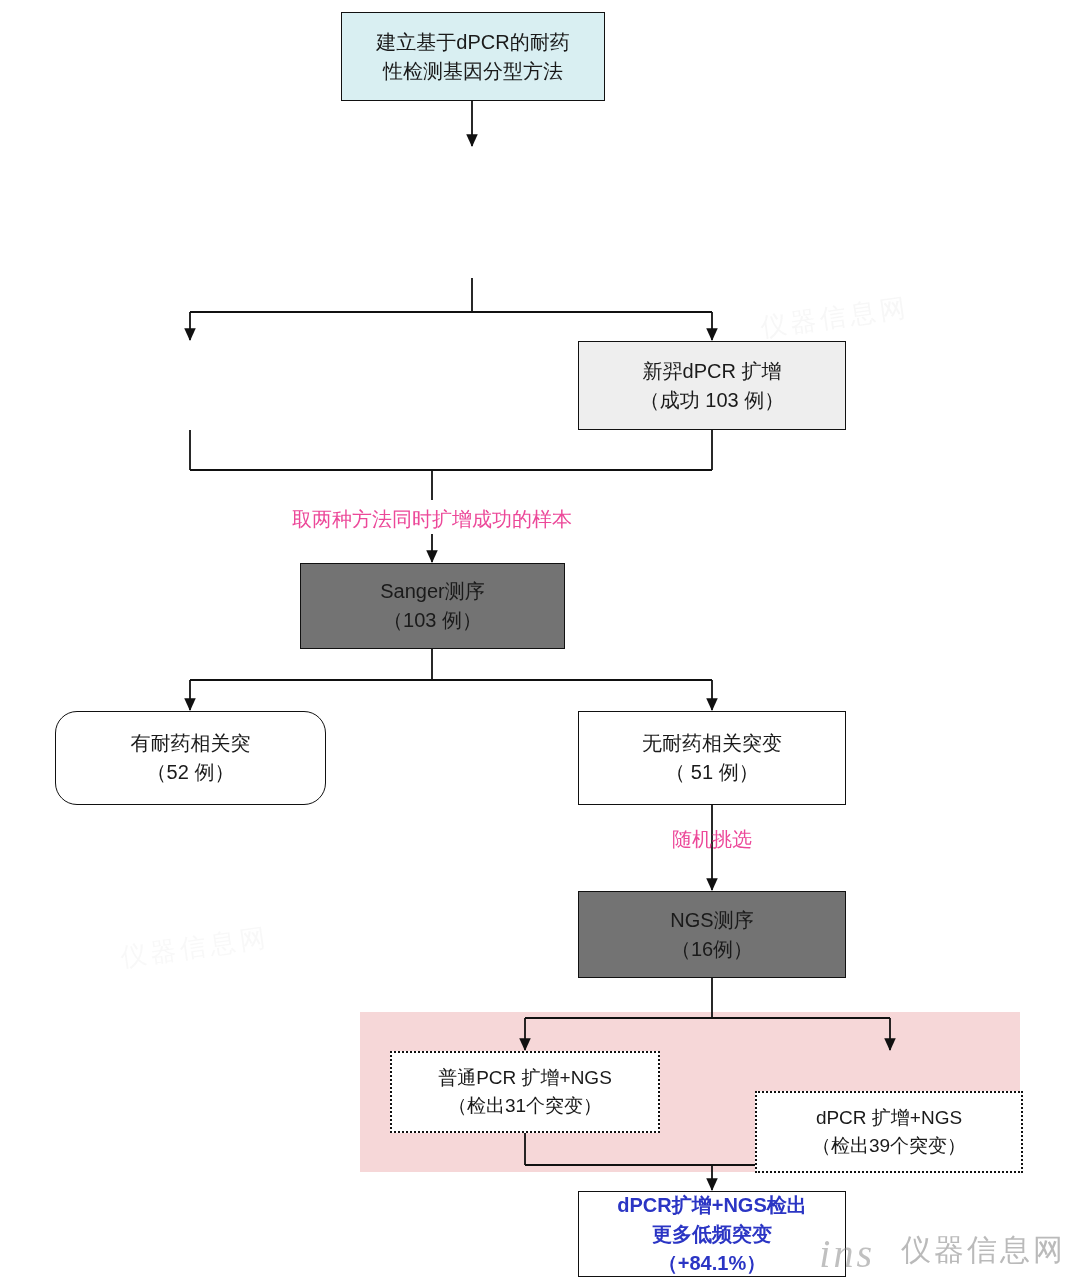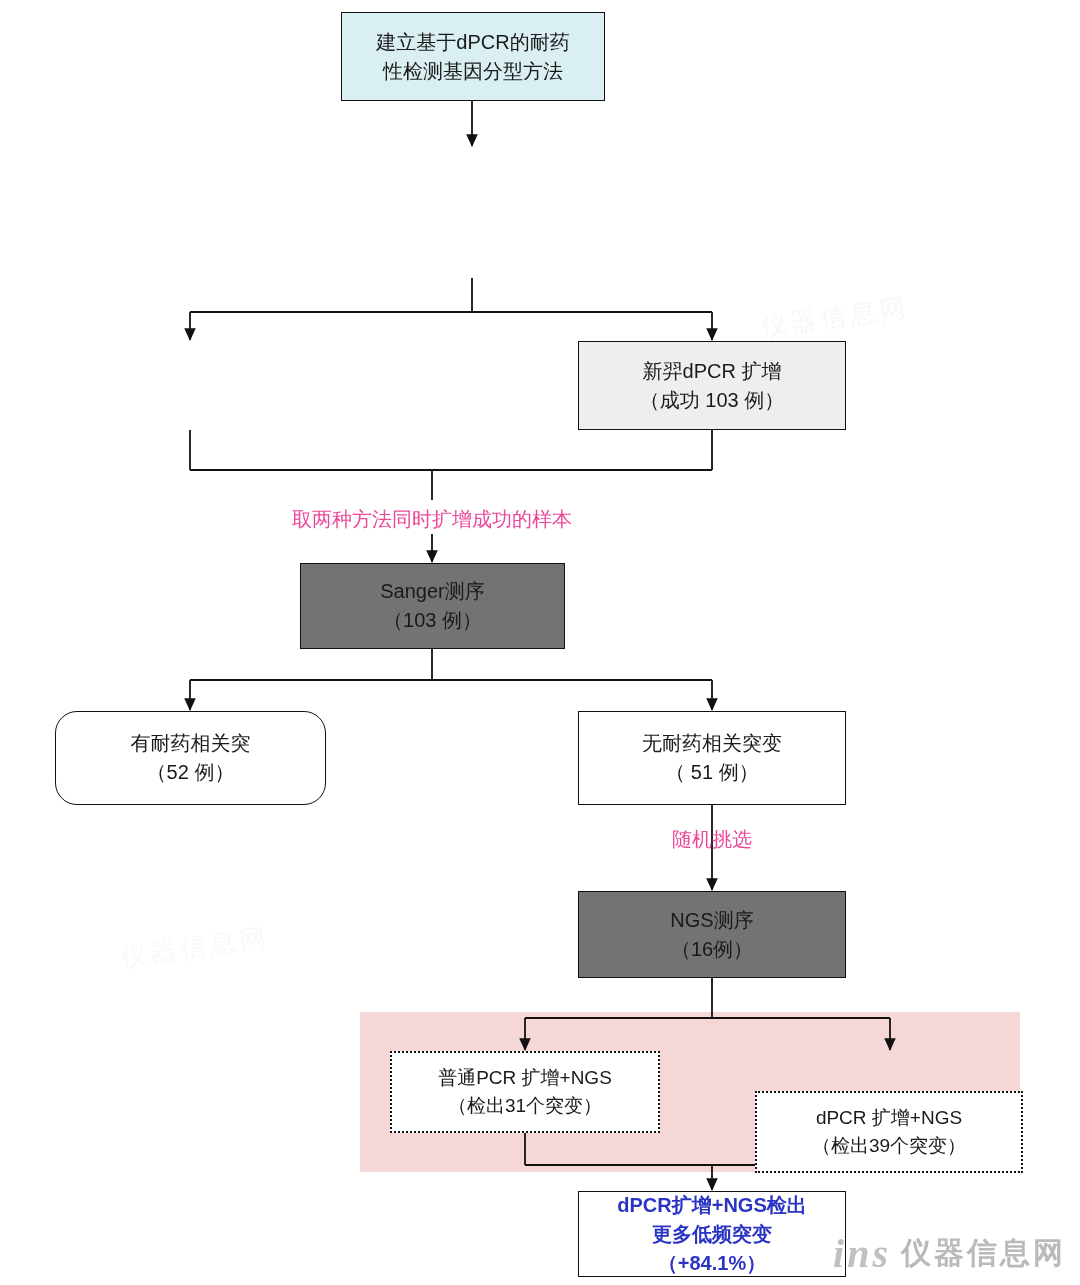--- a/index.html
+++ b/index.html
@@ -68,13 +68,12 @@
     right: 14px;
     bottom: 8px;
     display: flex;
-    align-items: center;
-    gap: 10px;
+    align-items: flex-start;
+    gap: 26px;
     color: rgba(130,130,130,0.55);
     font-size: 30px;
     letter-spacing: 3px;
     white-space: nowrap;
-    font-weight: bold;
   }
   .wm-mark {
     font-size: 40px;

